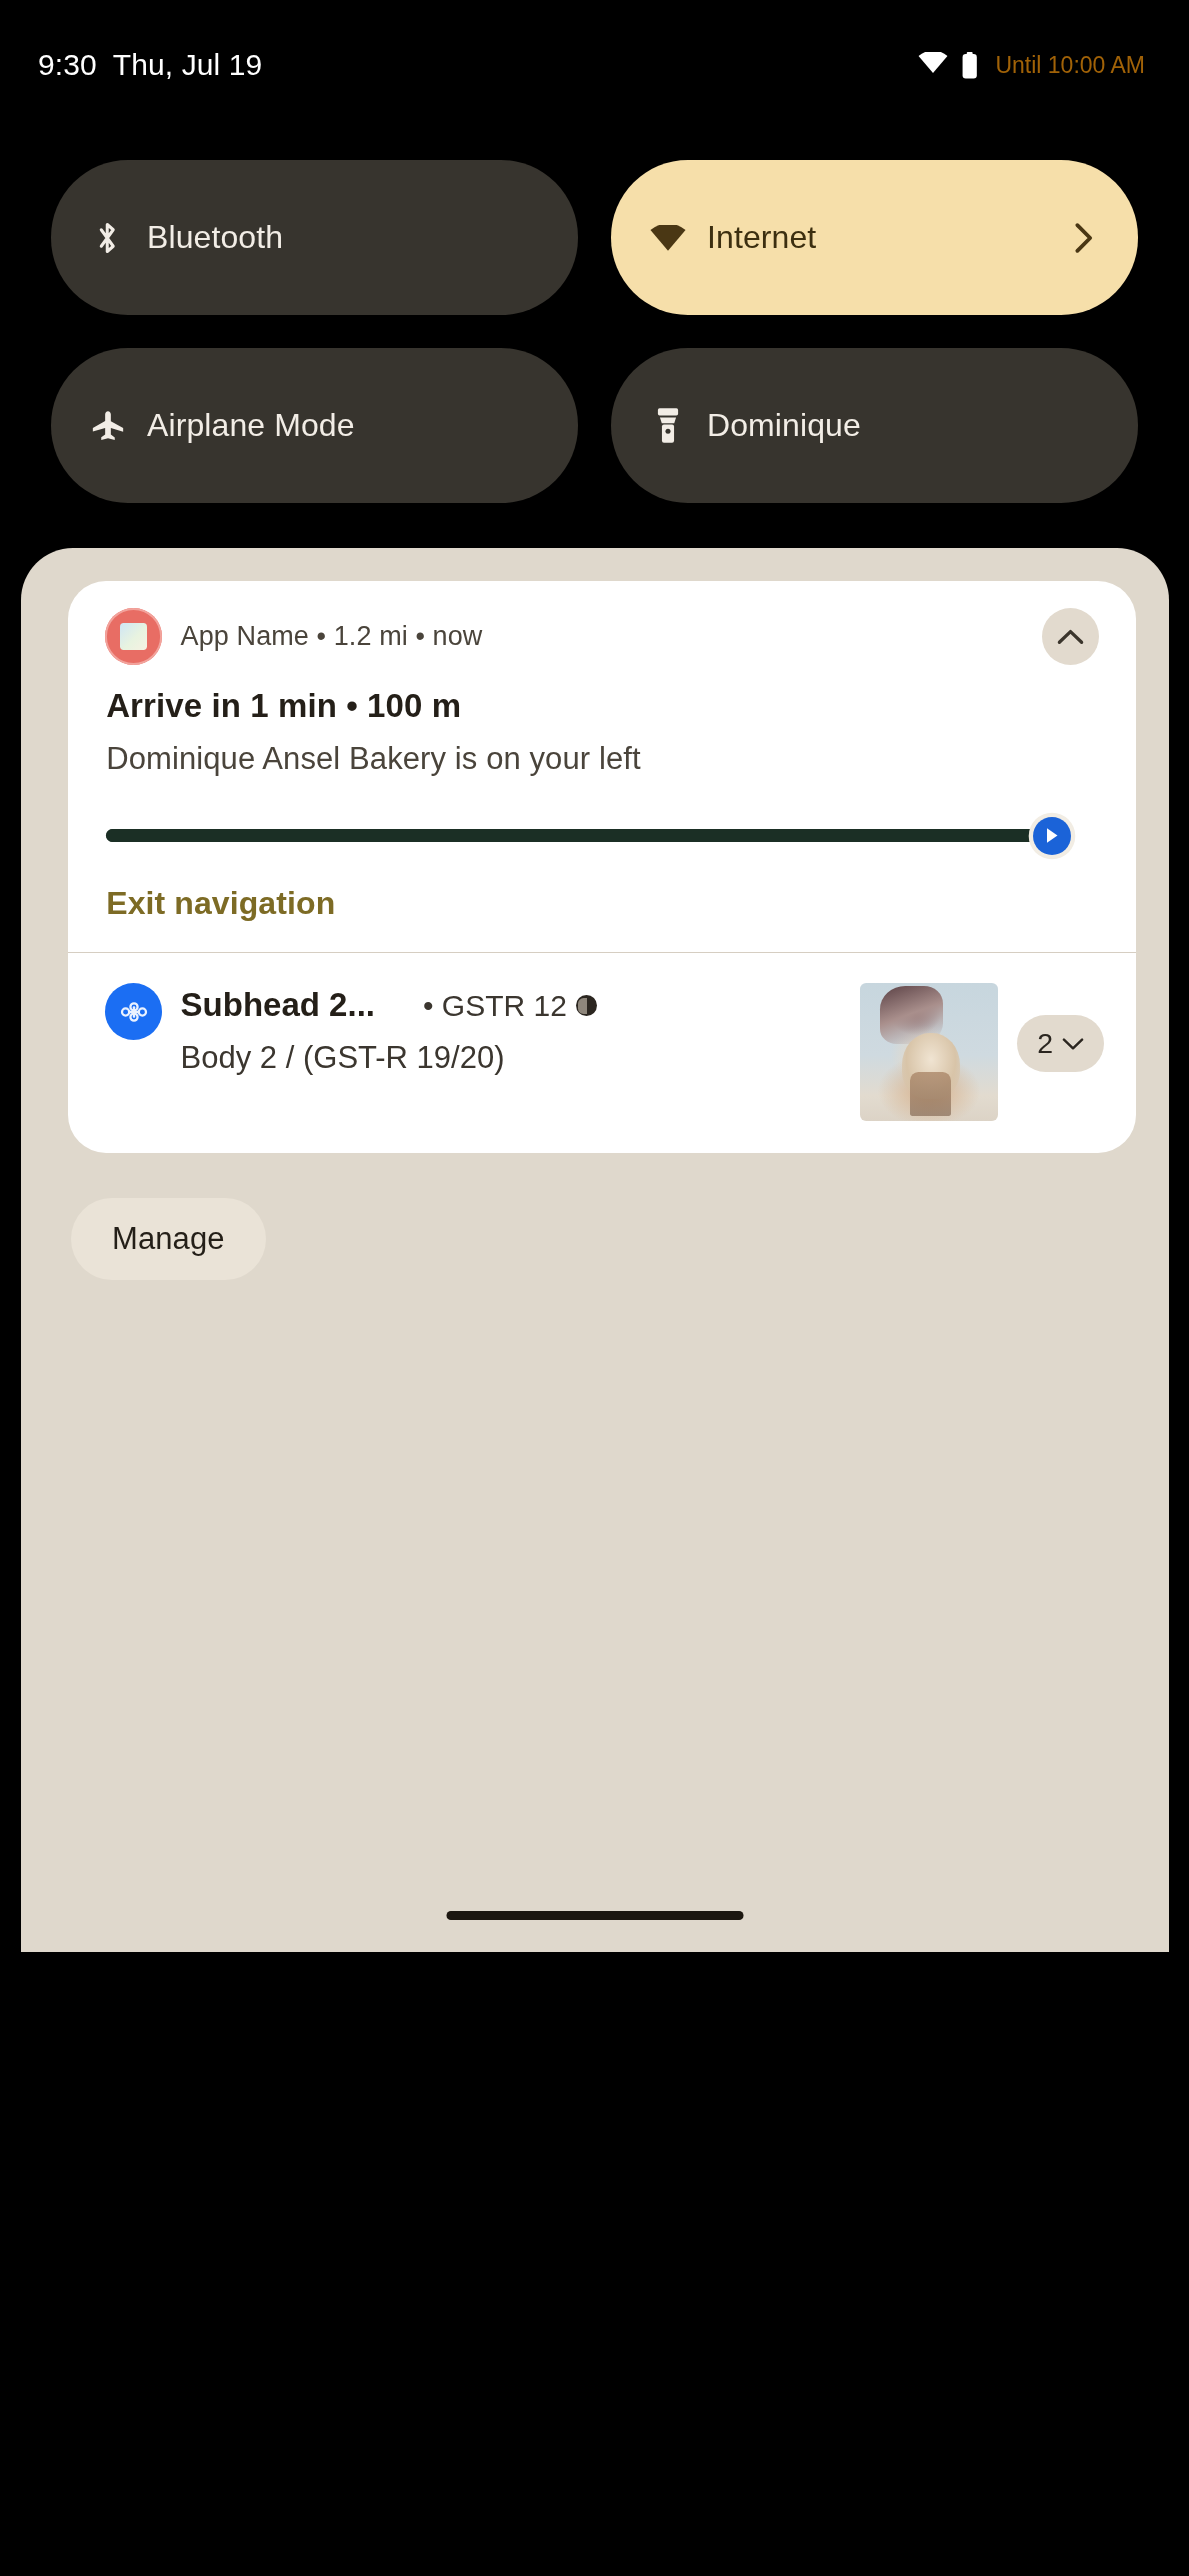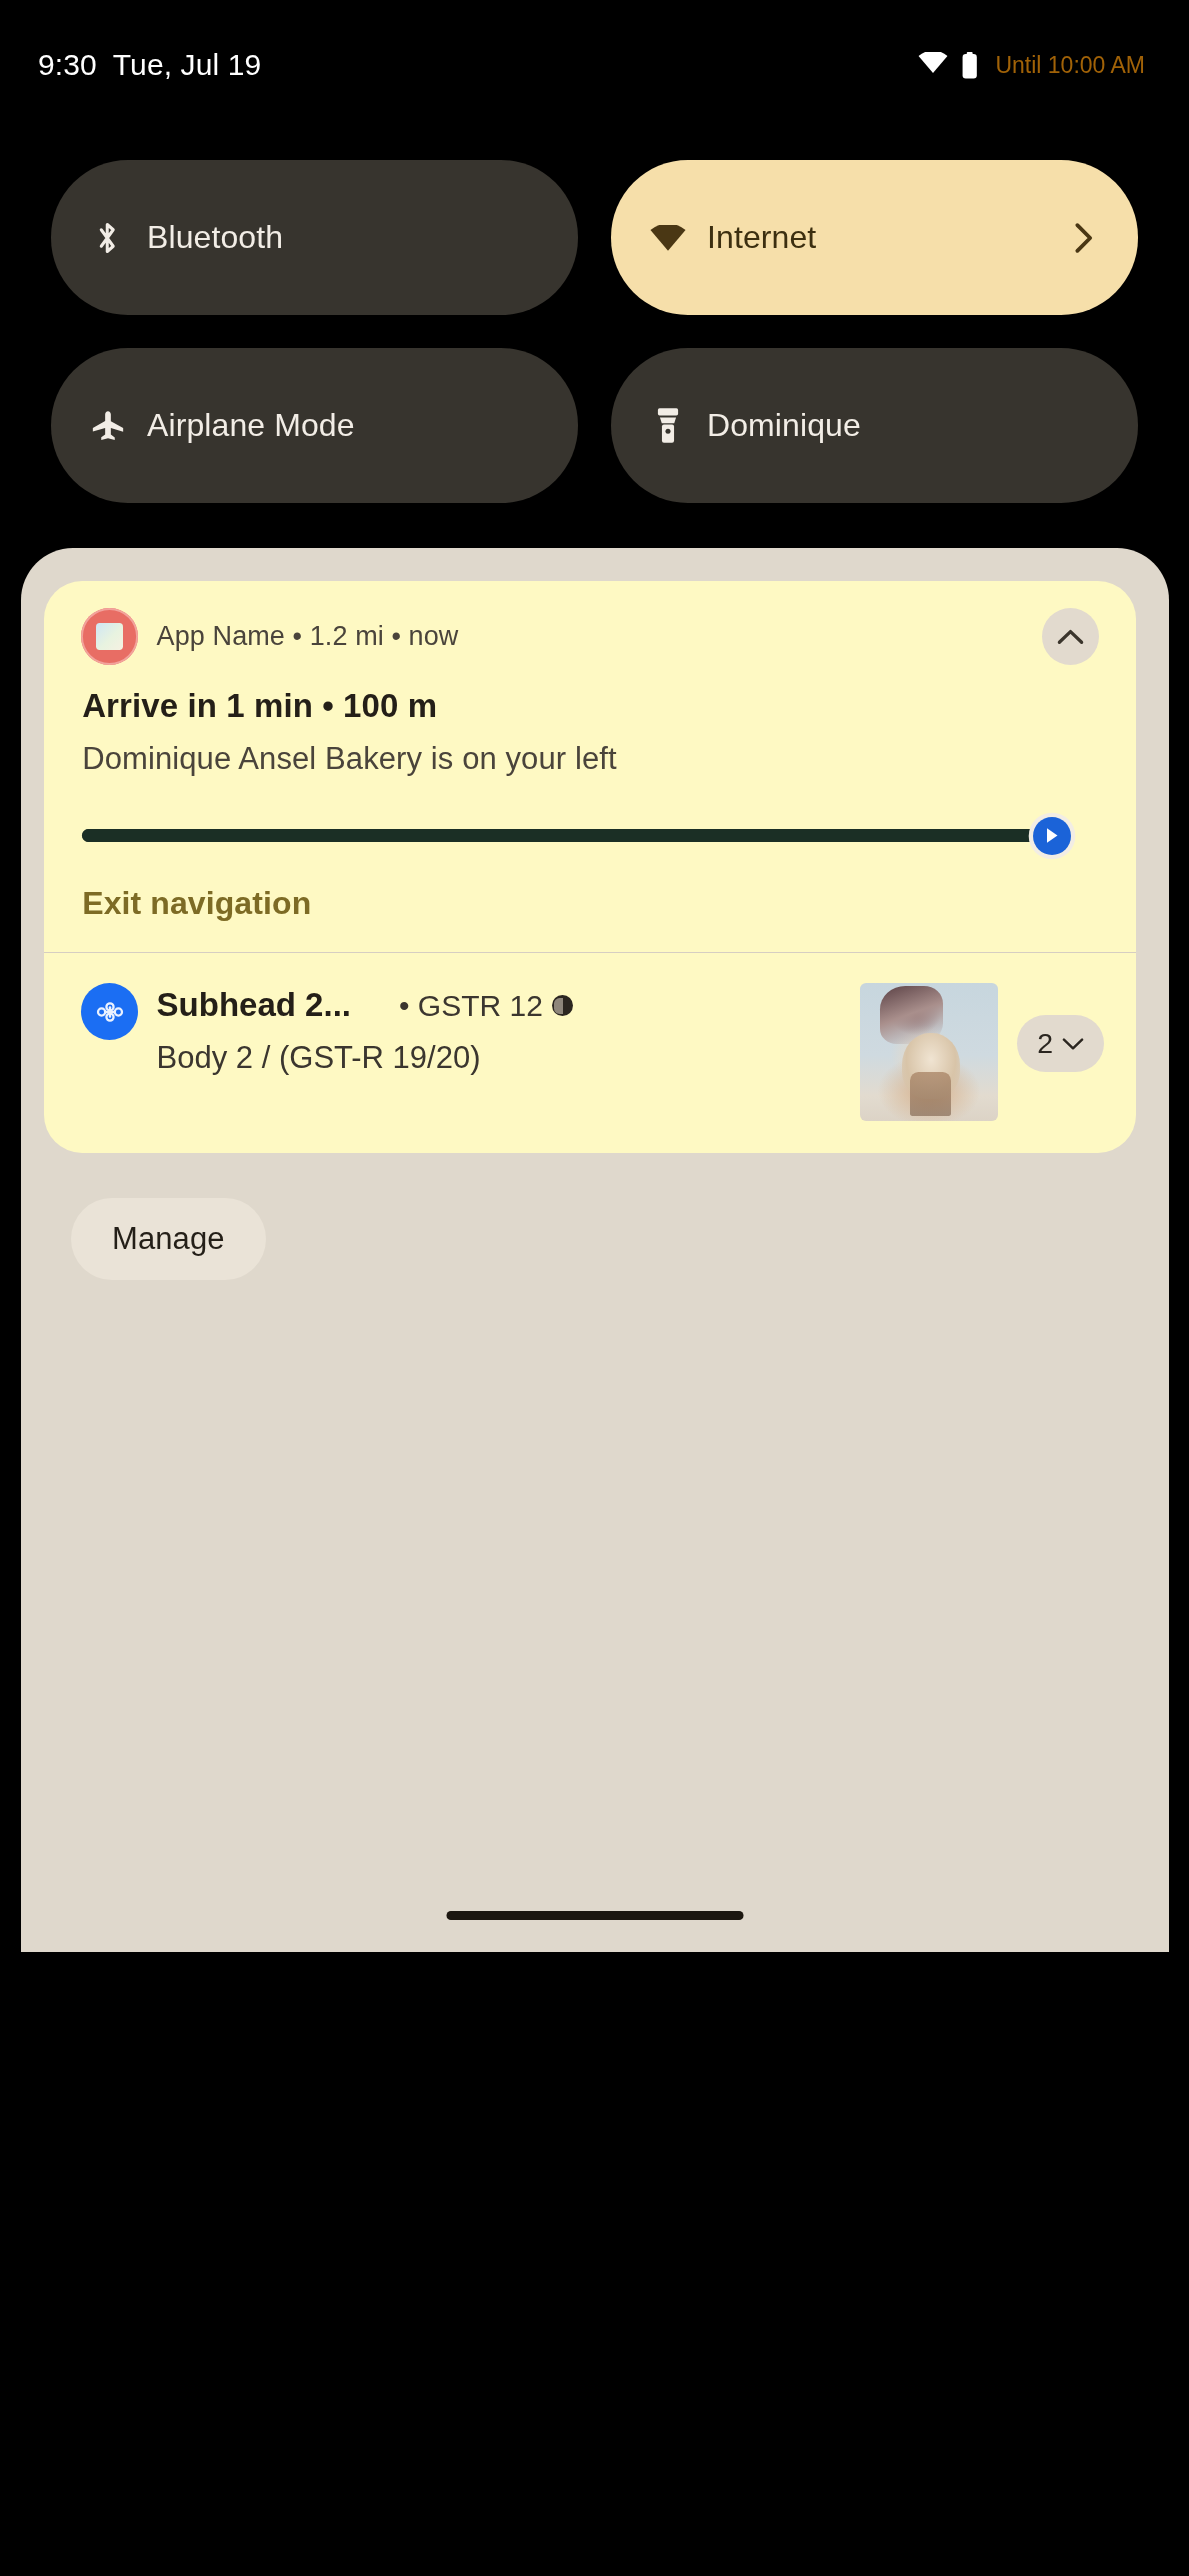--- a/index.html
+++ b/index.html
@@ -389,7 +389,7 @@
   <div class="statusbar">
     <div class="sb-left">
       <span>9:30</span>
-      <span>Tue, Jul 19</span>
+      <span>Thu, Jul 19</span>
     </div>
     <div class="sb-right">
       <span class="icon-wifi">

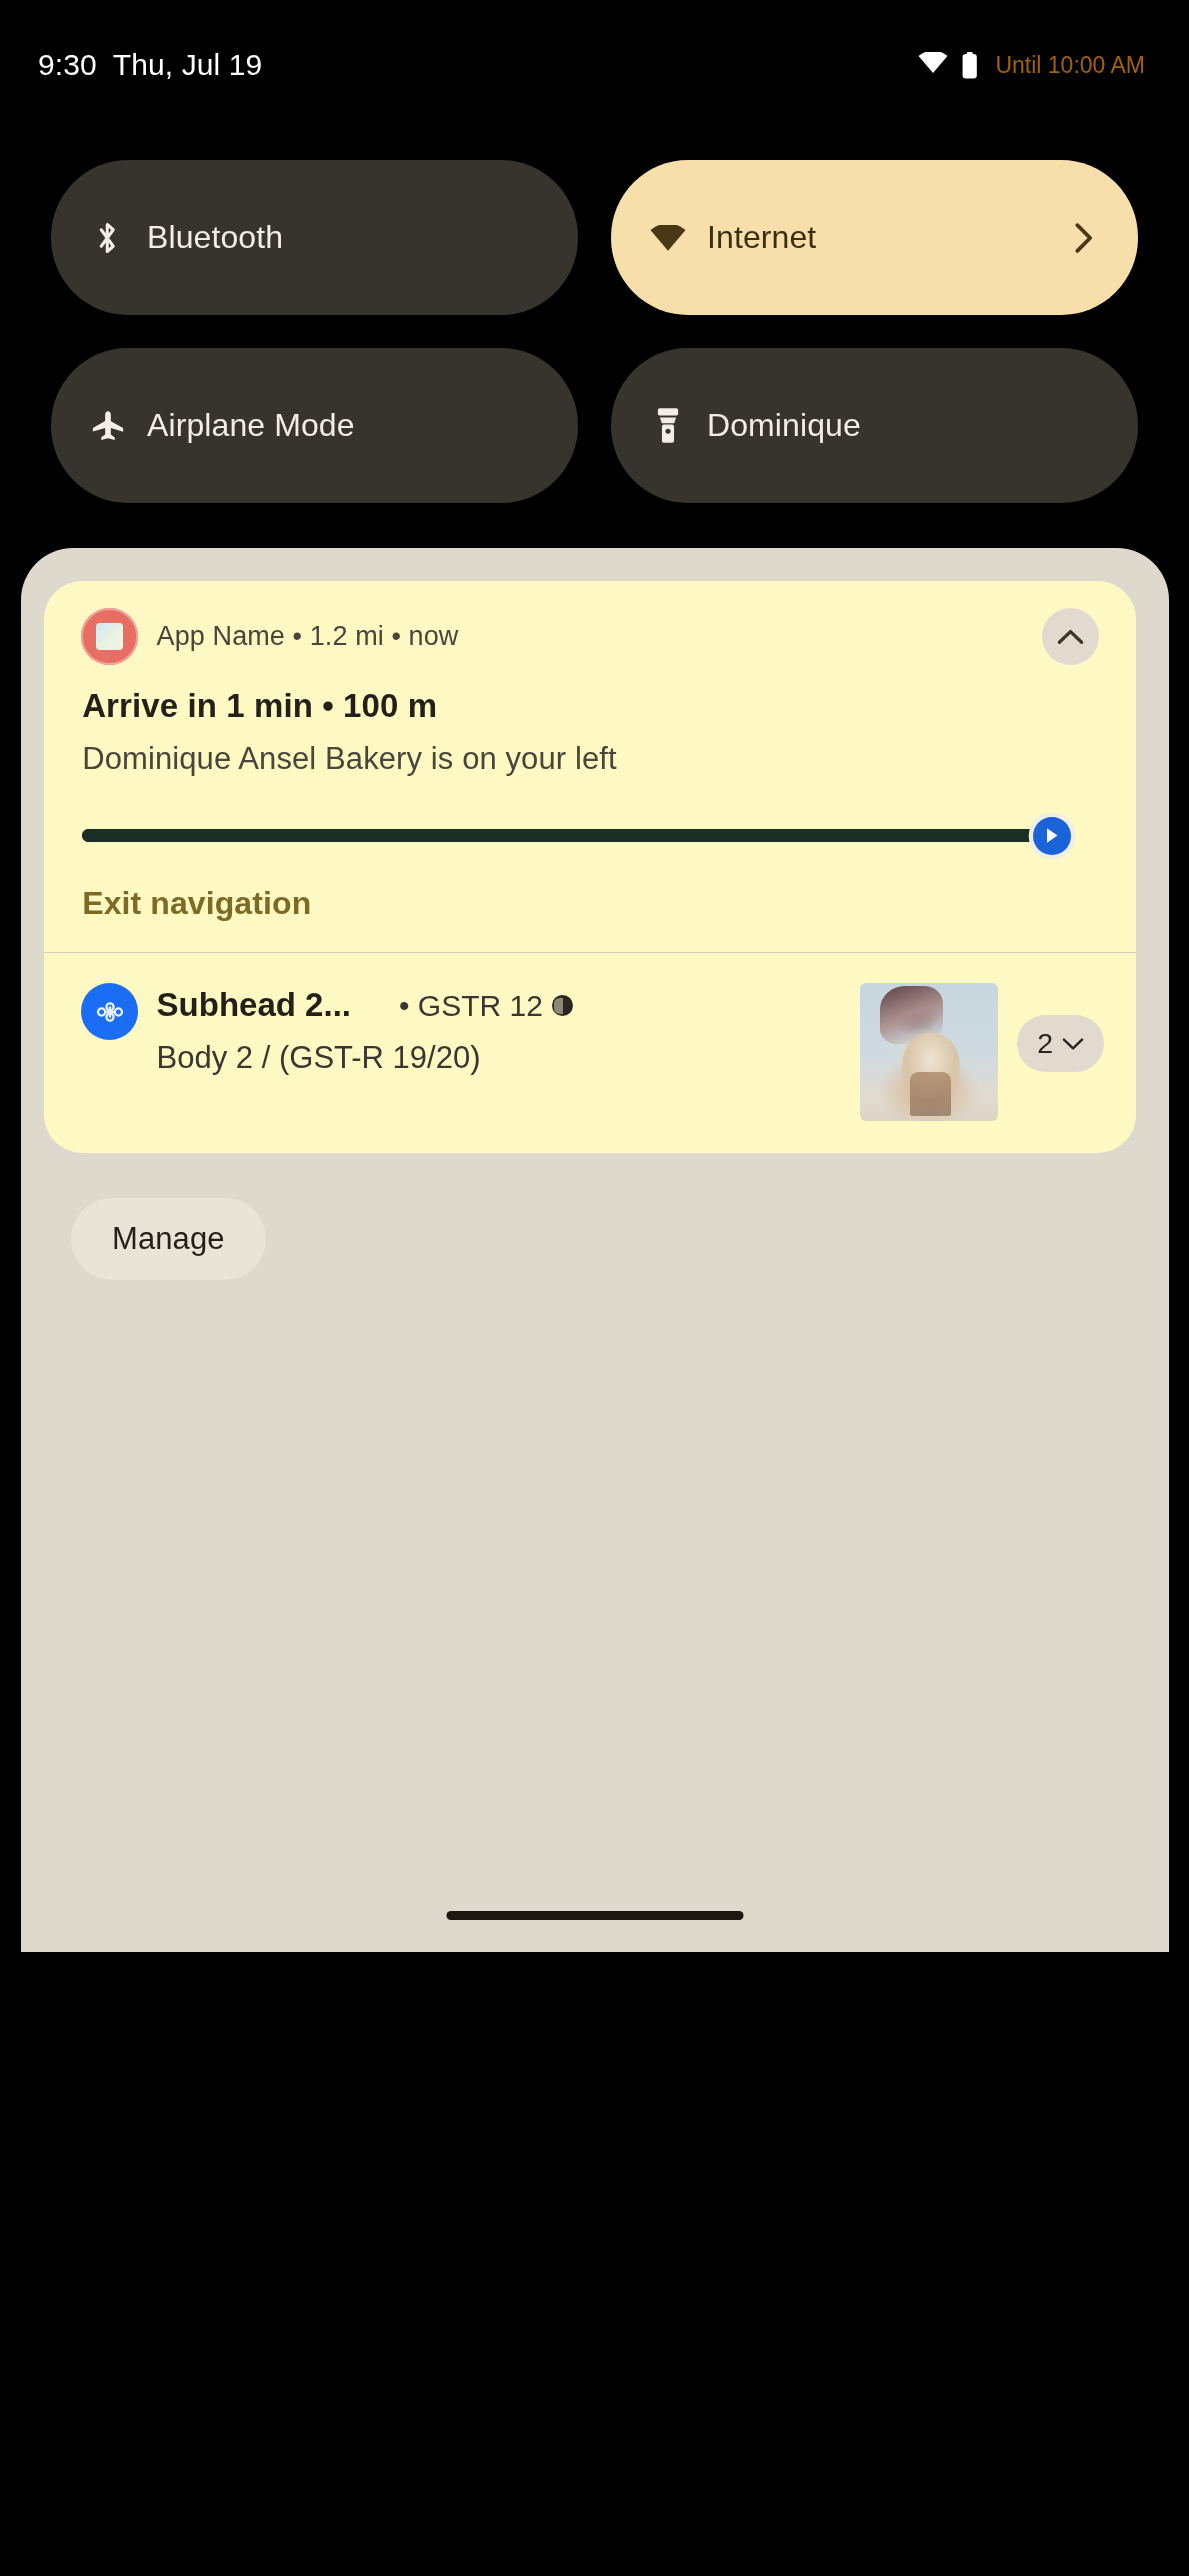--- a/index.html
+++ b/index.html
@@ -118,8 +118,8 @@
   }
 
   .notif-group {
-    margin:33px 33px 0 23px;
-    background:#fef9c3;
+    margin:33px 33px 0 47px;
+    background:#ffffff;
     border-radius:38px;
     overflow:hidden;
   }

